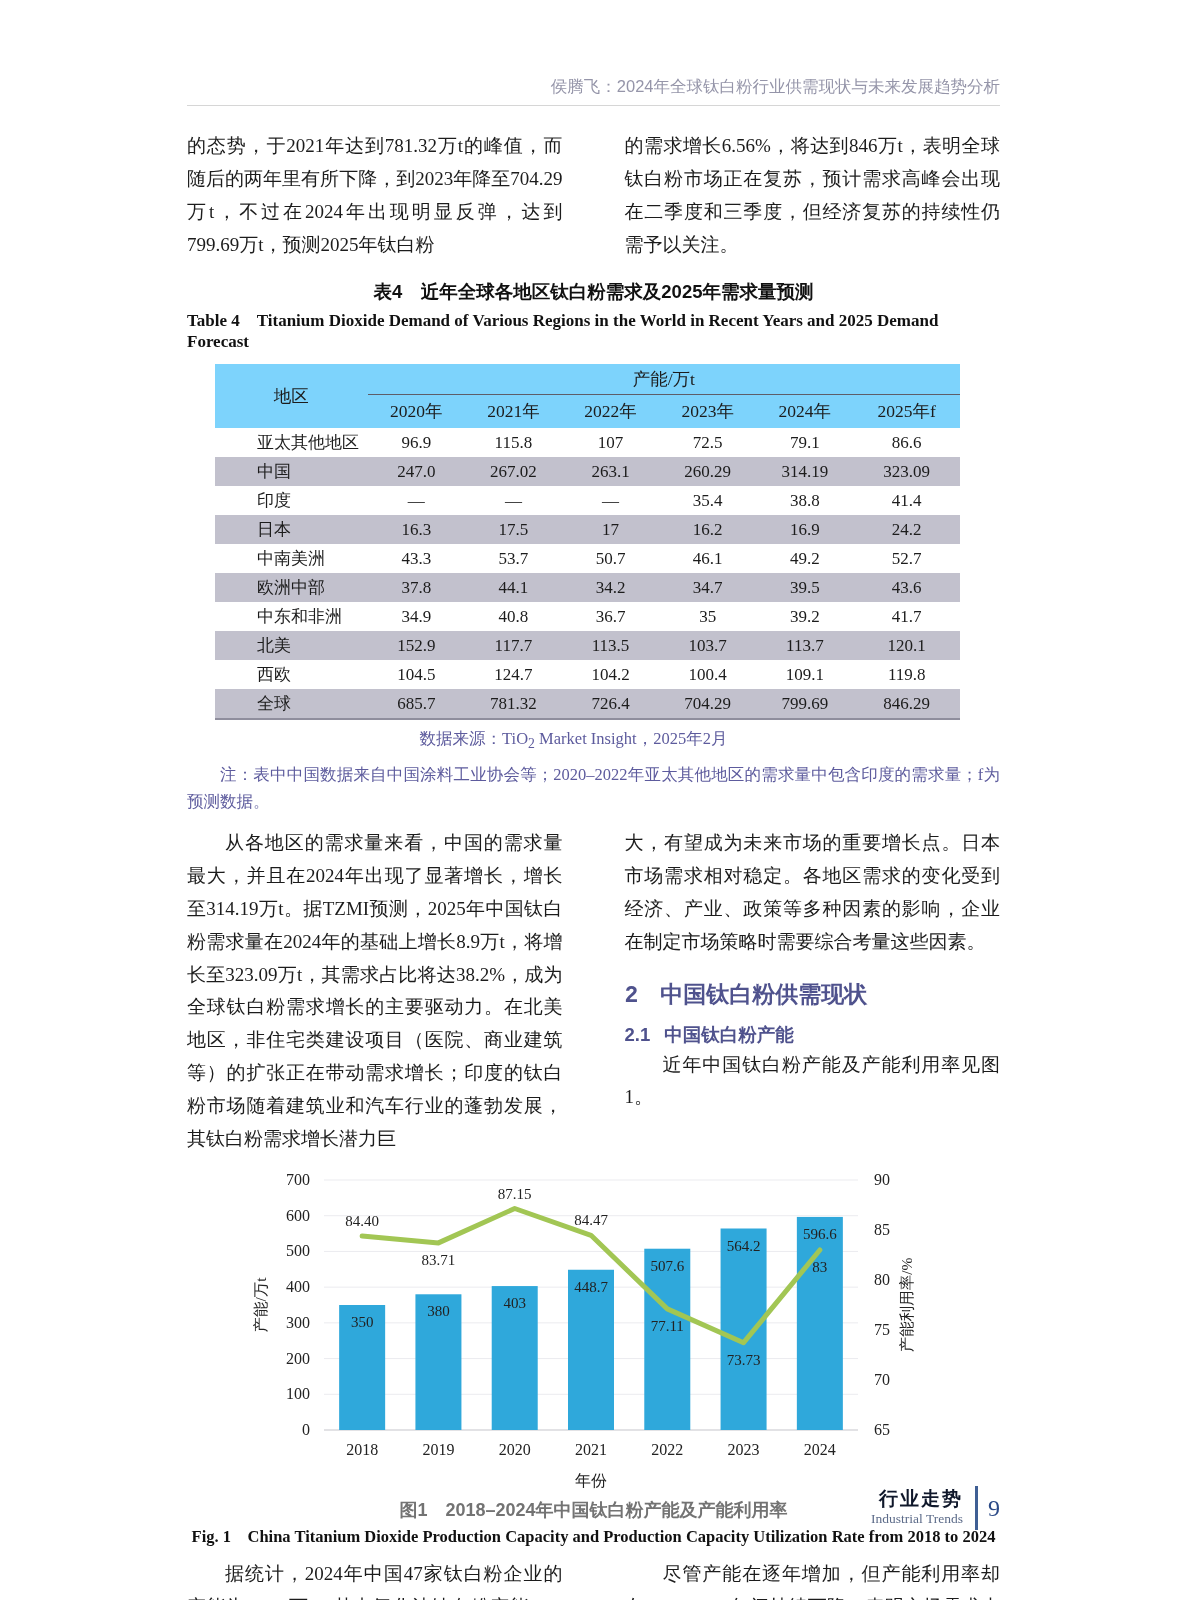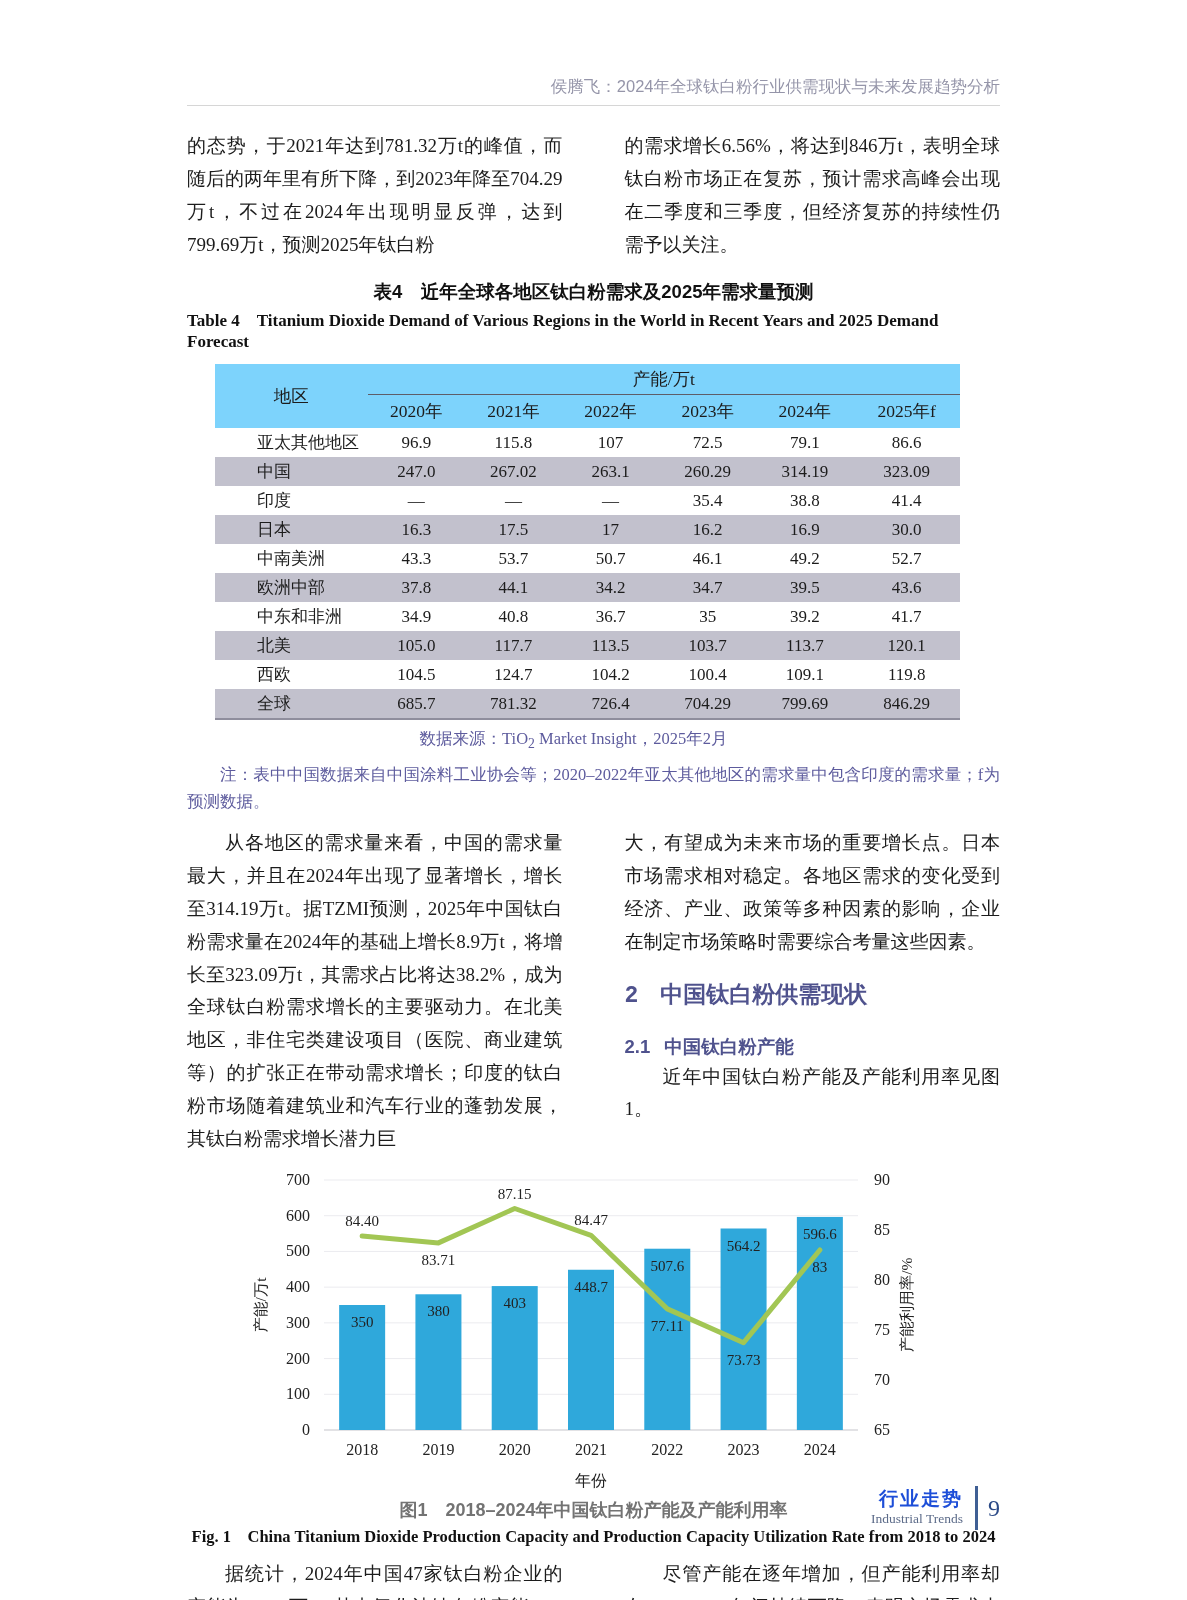--- a/index.html
+++ b/index.html
@@ -190,7 +190,7 @@
             <td>17</td>
             <td>16.2</td>
             <td>16.9</td>
-            <td>30.0</td>
+            <td>24.2</td>
           </tr>
           <tr>
             <td class="region">中南美洲</td>

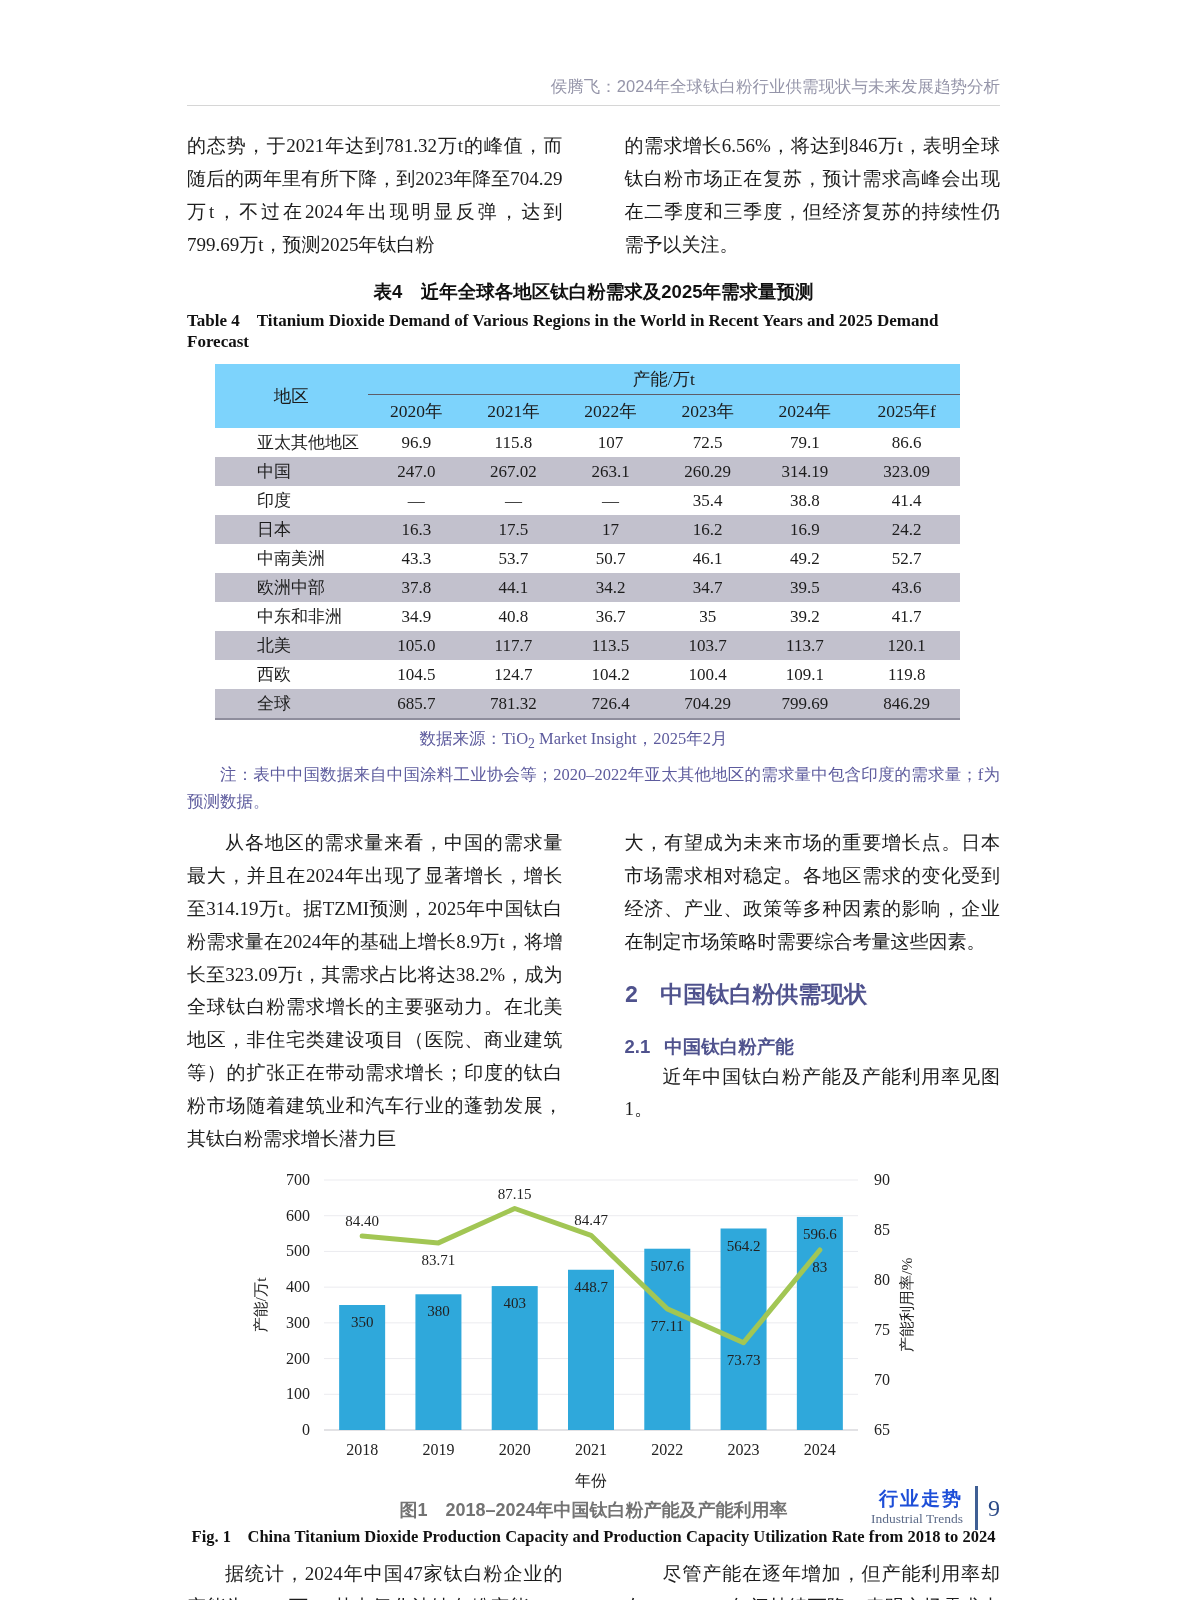--- a/index.html
+++ b/index.html
@@ -221,7 +221,7 @@
           </tr>
           <tr class="alt">
             <td class="region">北美</td>
-            <td>105.0</td>
+            <td>152.9</td>
             <td>117.7</td>
             <td>113.5</td>
             <td>103.7</td>

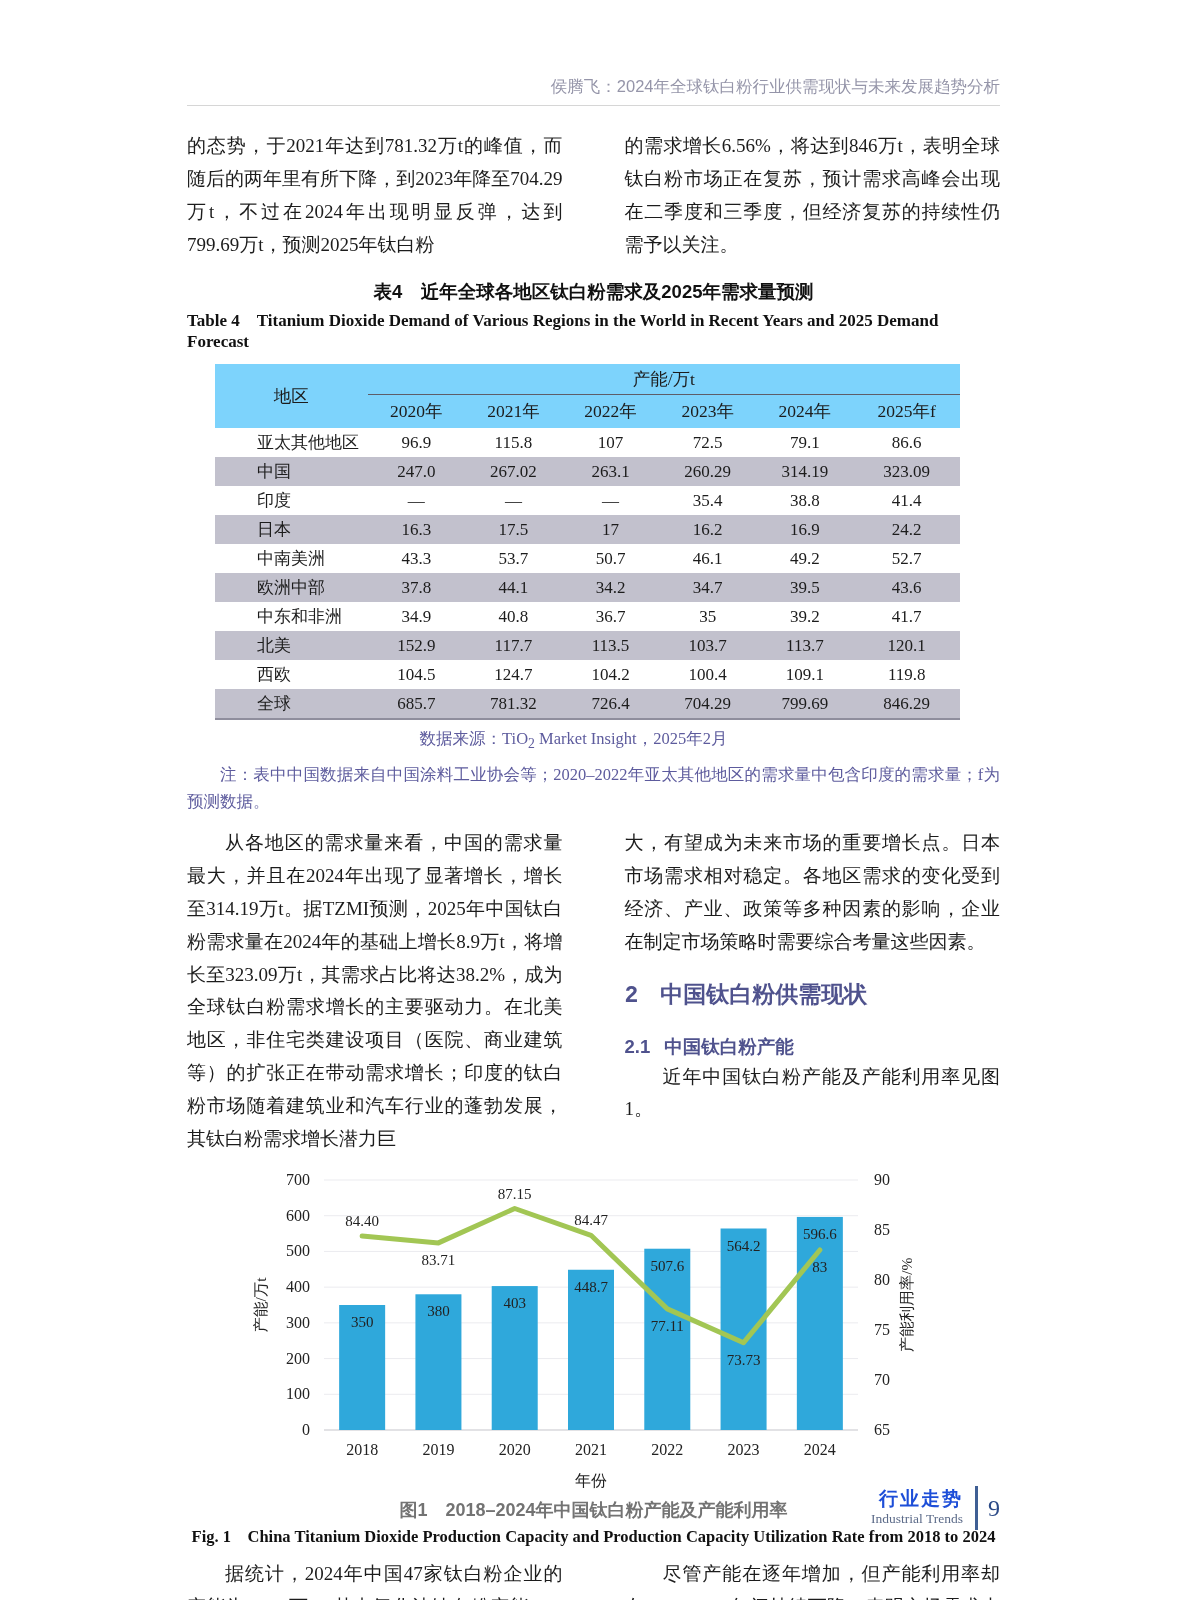--- a/index.html
+++ b/index.html
@@ -89,7 +89,7 @@
   }
   .sec-h2 .sec-num { margin-right:22px; }
   .sec-h3 {
-    margin-top:24px;
+    margin-top:12px;
     font-family:"Liberation Sans","DejaVu Sans",sans-serif;
     font-weight:bold; font-size:18.5px; color:#4f528d;
   }

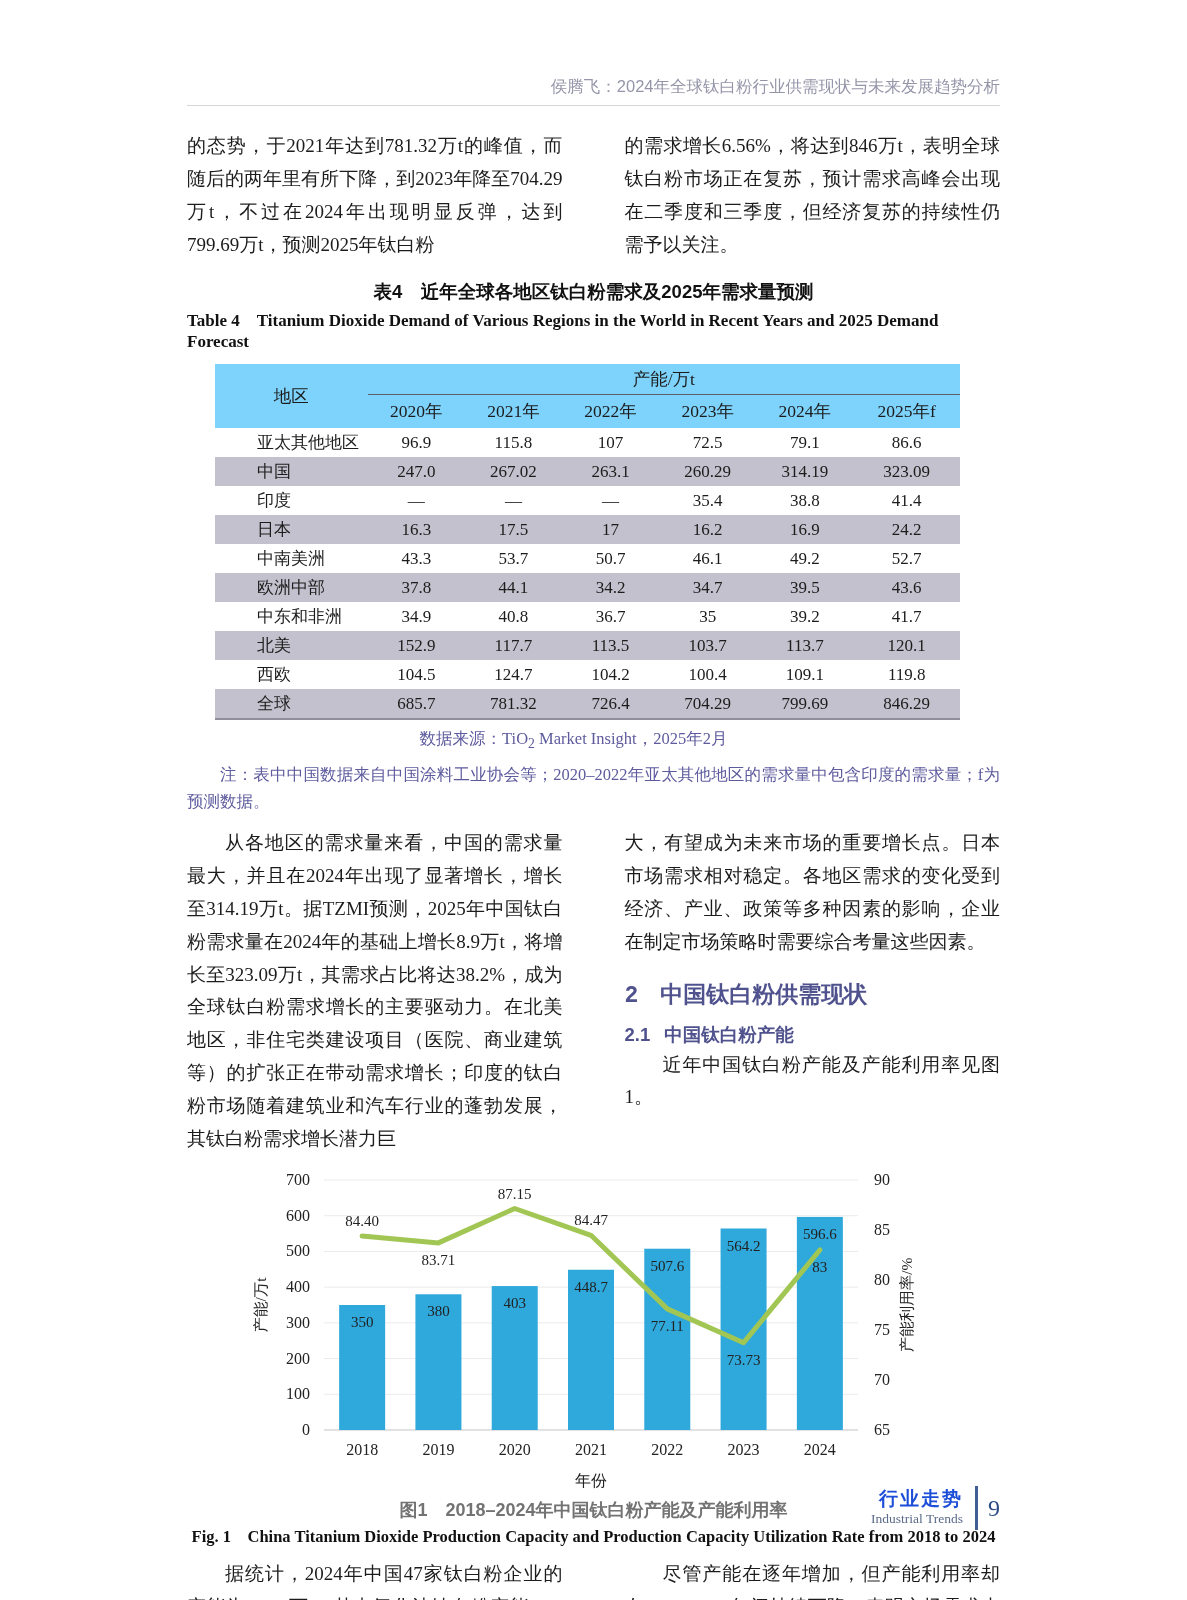--- a/index.html
+++ b/index.html
@@ -117,7 +117,7 @@
   .footer .labels { text-align:right; line-height:1.1; }
   .footer .cn {
     font-family:Liberation Serif, serif;
-    font-weight:bold; font-size:19px; color:#1d4ed8; letter-spacing:2px;
+    font-weight:bold; font-size:19px; color:#0f172a; letter-spacing:2px;
   }
   .footer .en { font-size:13.5px; color:#5c6b89; margin-top:2px; }
   .footer .vbar { width:3px; height:44px; background:#3f5f94; margin:0 10px 0 12px; }

